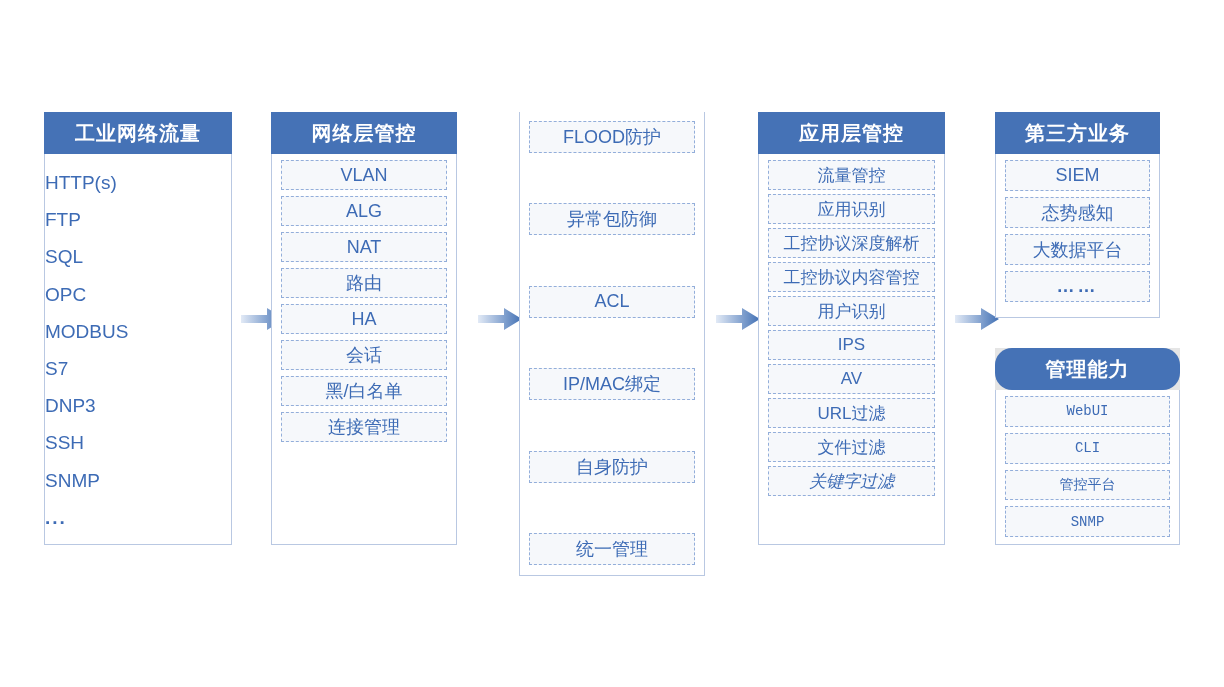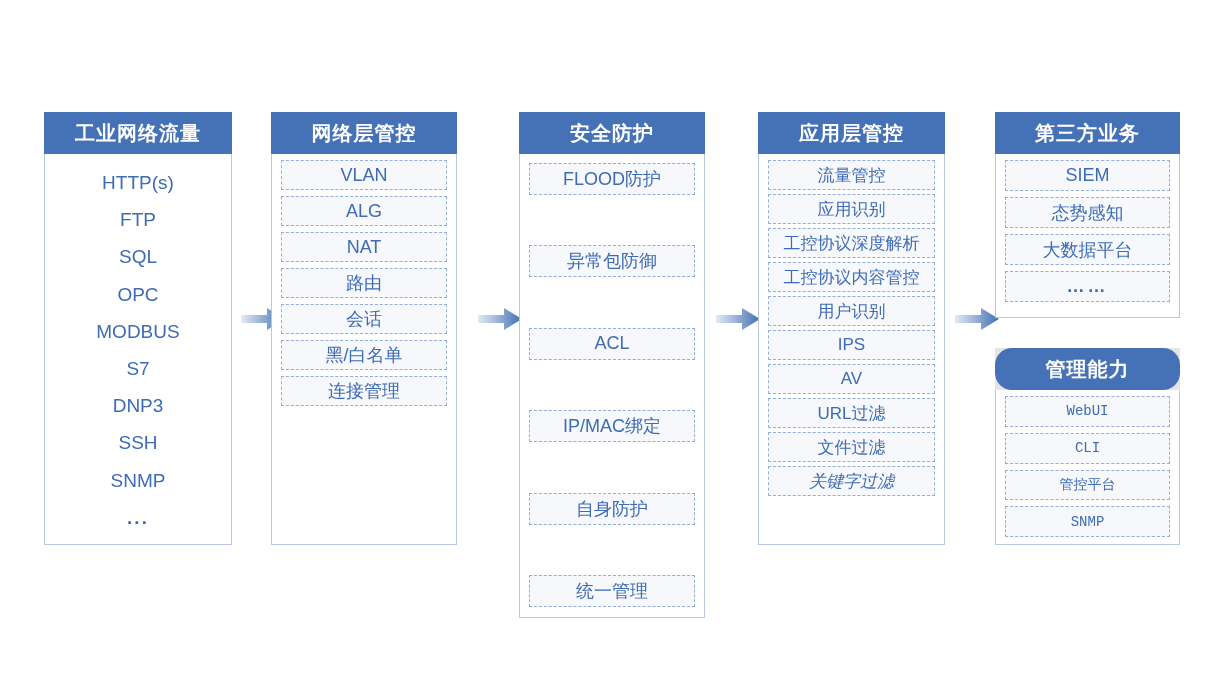--- a/index.html
+++ b/index.html
@@ -174,9 +174,6 @@
   </div>
 
   <div class="card col3" style="left:519px; top:112px; width:186px;">
-    <div class="card-header" style="height:42px;">
-      <span>安全防护</span>
-    </div>
     <div class="card-body chip-list" style="height:464px;">
       <div class="chip">FLOOD防护</div>
       <div class="chip">异常包防御</div>

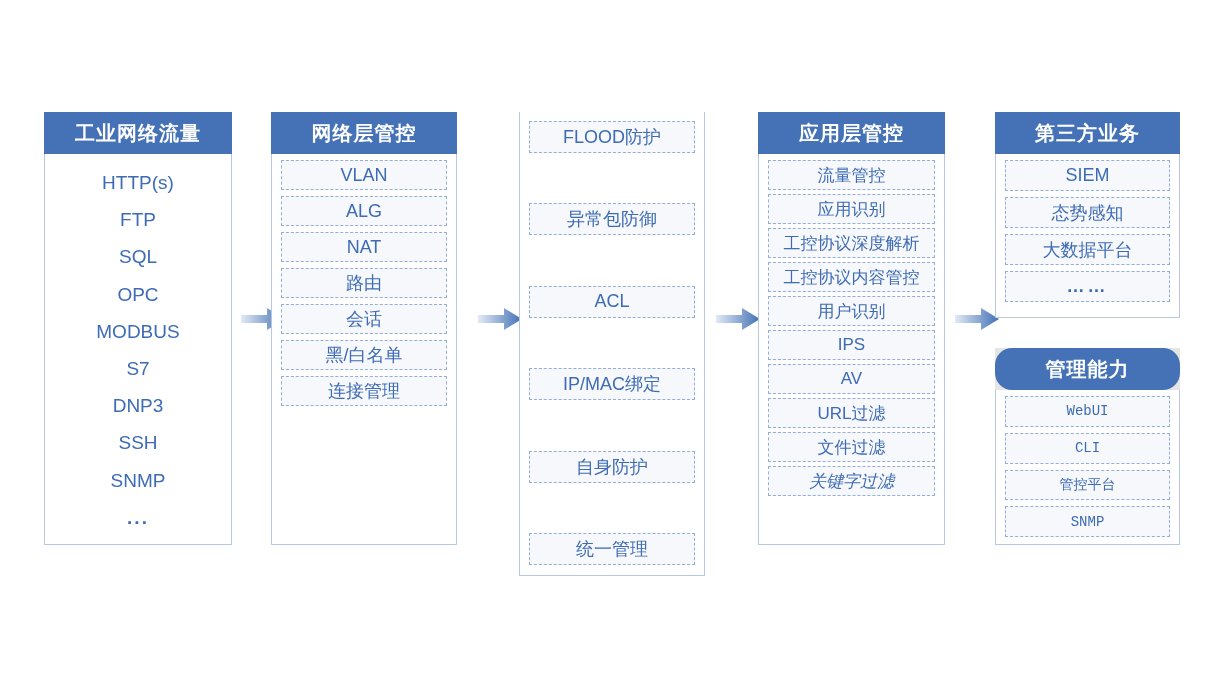--- a/index.html
+++ b/index.html
@@ -226,7 +226,7 @@
     </svg>
   </div>
 
-  <div class="card col5a" style="left:995px; top:112px; width:185px;border-radius:29px;">
+  <div class="card col5a" style="left:995px; top:112px; width:165px;border-radius:29px;">
     <div class="card-header" style="height:42px;">
       <span>第三方业务</span>
     </div>

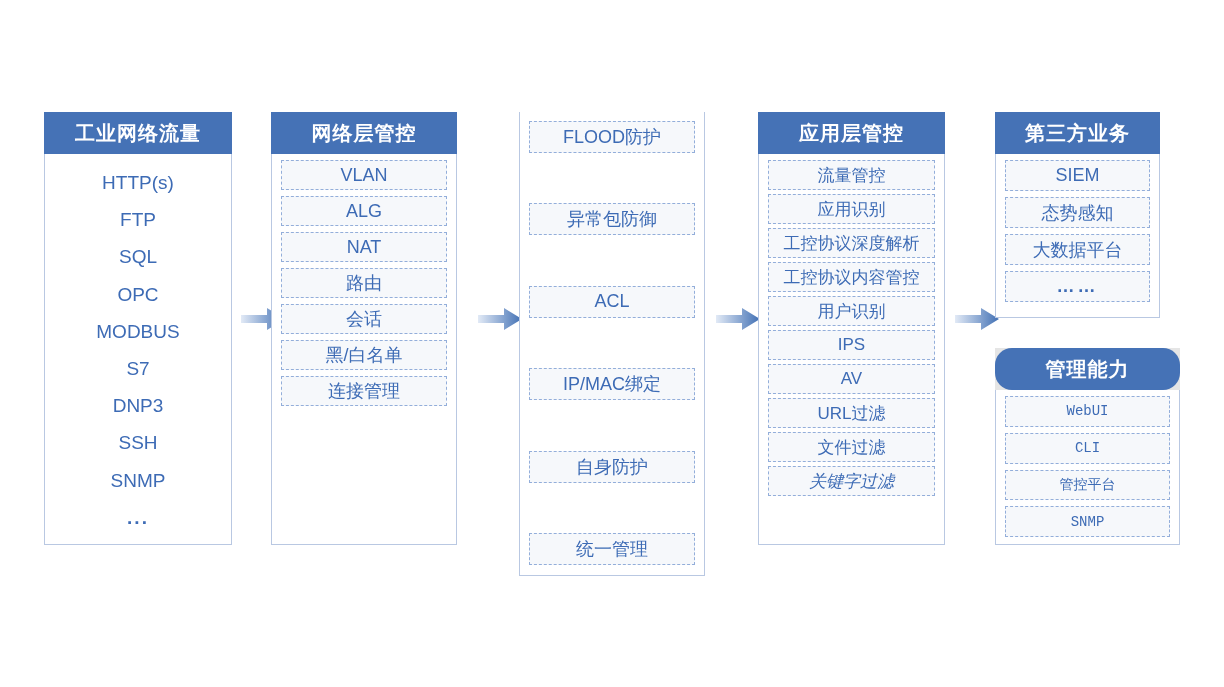--- a/index.html
+++ b/index.html
@@ -60,7 +60,6 @@
     color: #3D6BB5;
     font-size: 19px;
     line-height: 1;
-    text-align: center;
     width: 100%;
   }
   .plain-item.dots {

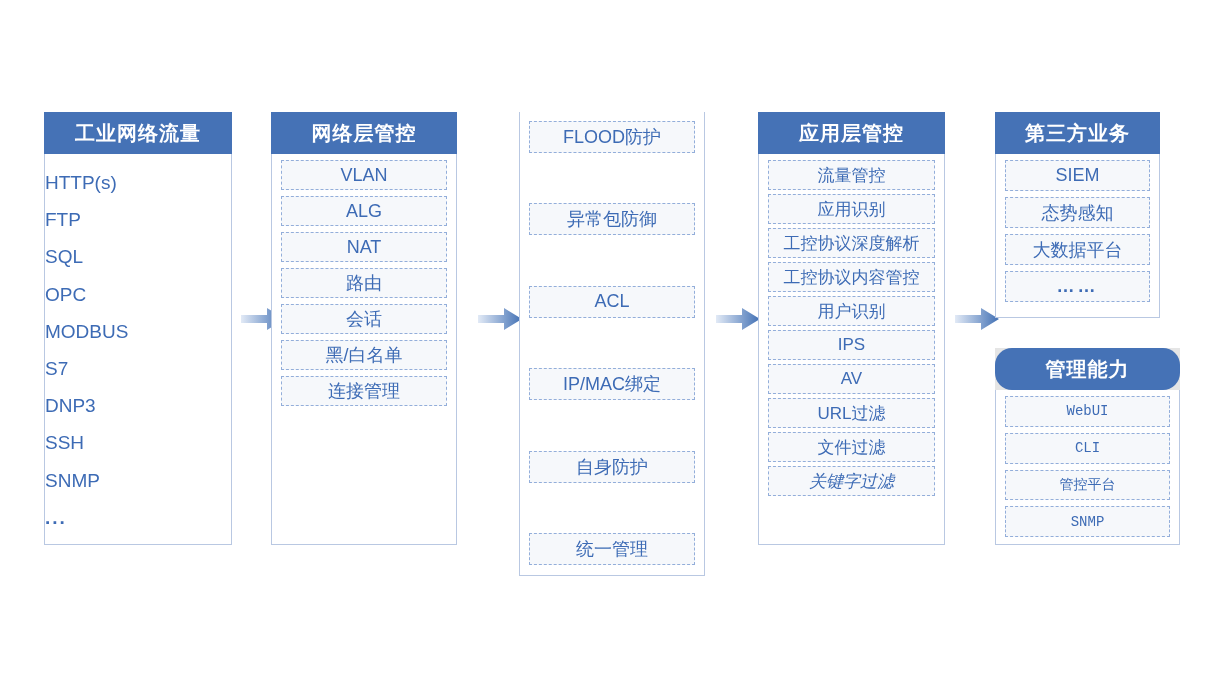--- a/index.html
+++ b/index.html
@@ -154,6 +154,7 @@
       <div class="chip">ALG</div>
       <div class="chip">NAT</div>
       <div class="chip">路由</div>
+      <div class="chip">HA</div>
       <div class="chip">会话</div>
       <div class="chip">黑/白名单</div>
       <div class="chip">连接管理</div>

